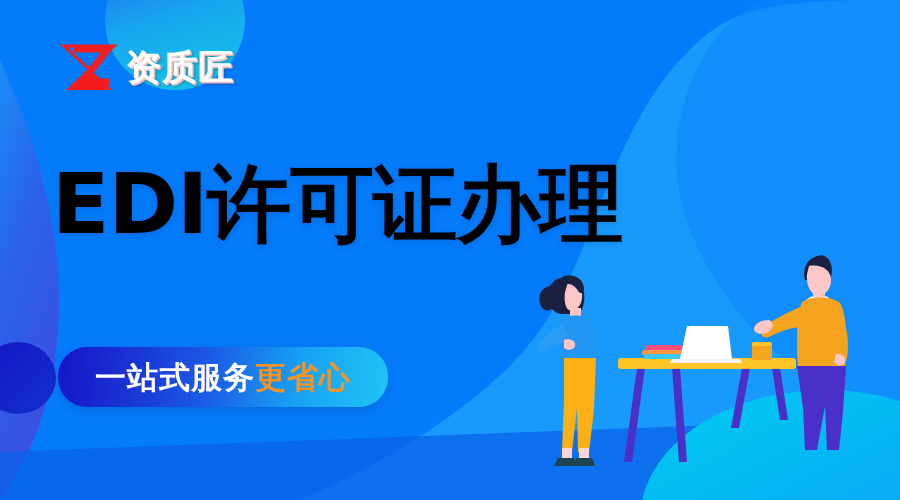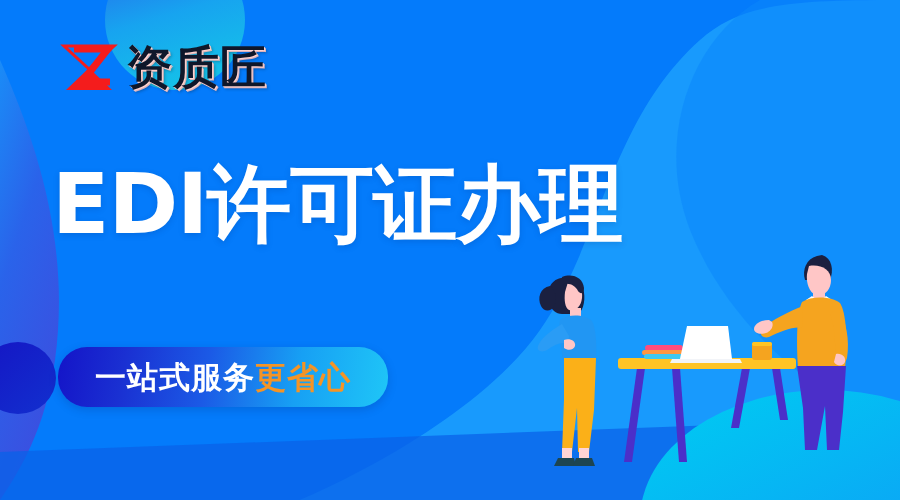--- a/index.html
+++ b/index.html
@@ -41,10 +41,10 @@
   }
   .logo-word {
     font-family: "DejaVu Sans", "Liberation Sans", sans-serif;
-    font-size: 46px;
+    font-size: 35px;
     font-weight: 700;
     letter-spacing: 1px;
-    color: #0f172a;
+    color: #ffffff;
     line-height: 1;
     text-shadow:
       1px 1px 0 #ffd3cf,

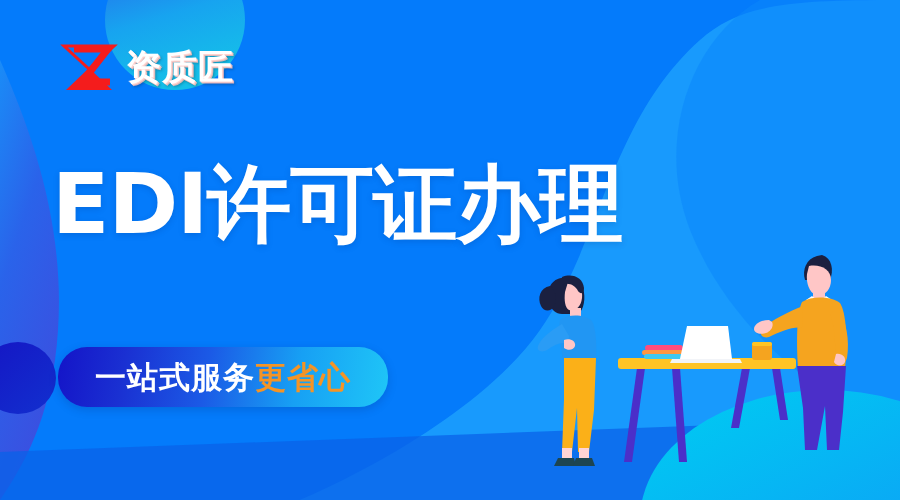--- a/index.html
+++ b/index.html
@@ -59,7 +59,7 @@
     left: 52px;
     top: 162px;
     z-index: 6;
-    color: #ffffff;
+    color: #000000;
     font-family: "DejaVu Sans", "Liberation Sans", sans-serif;
     font-size: 84px;
     font-weight: 700;

